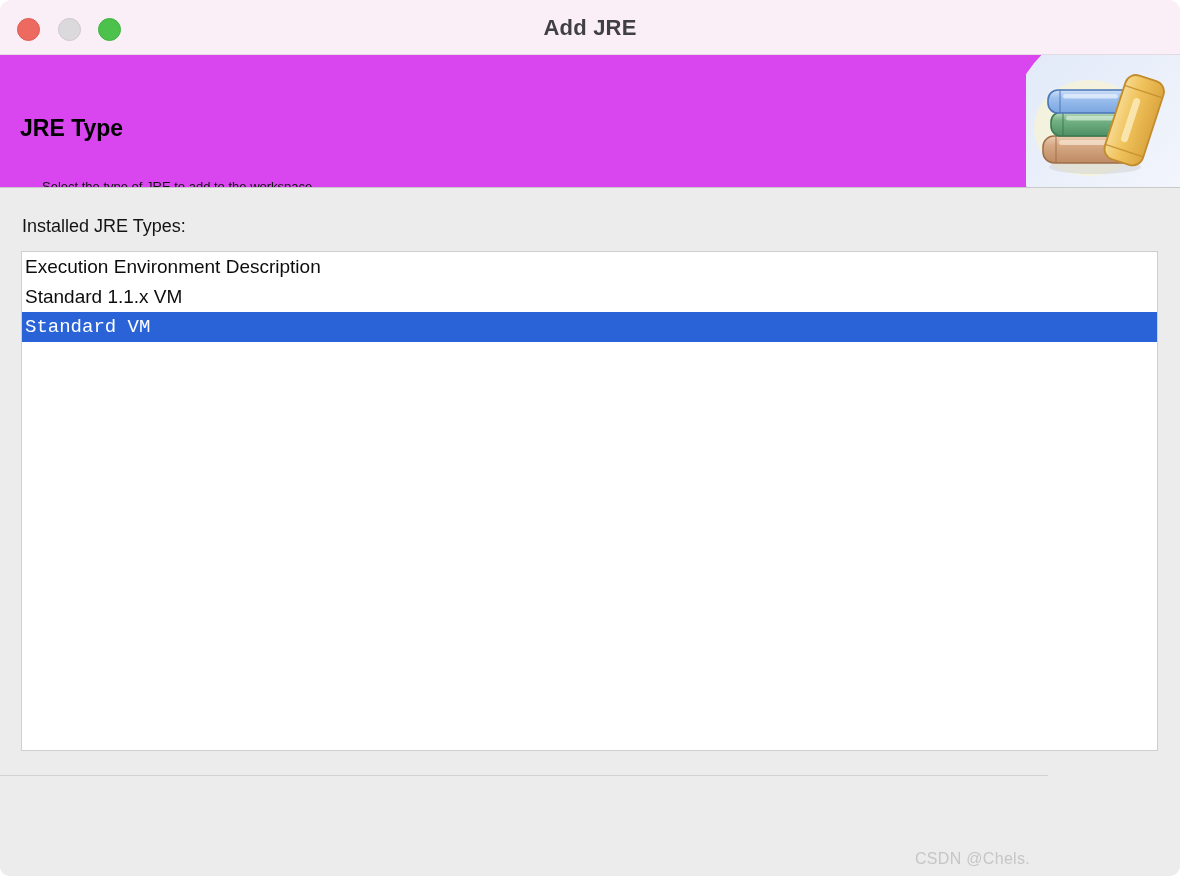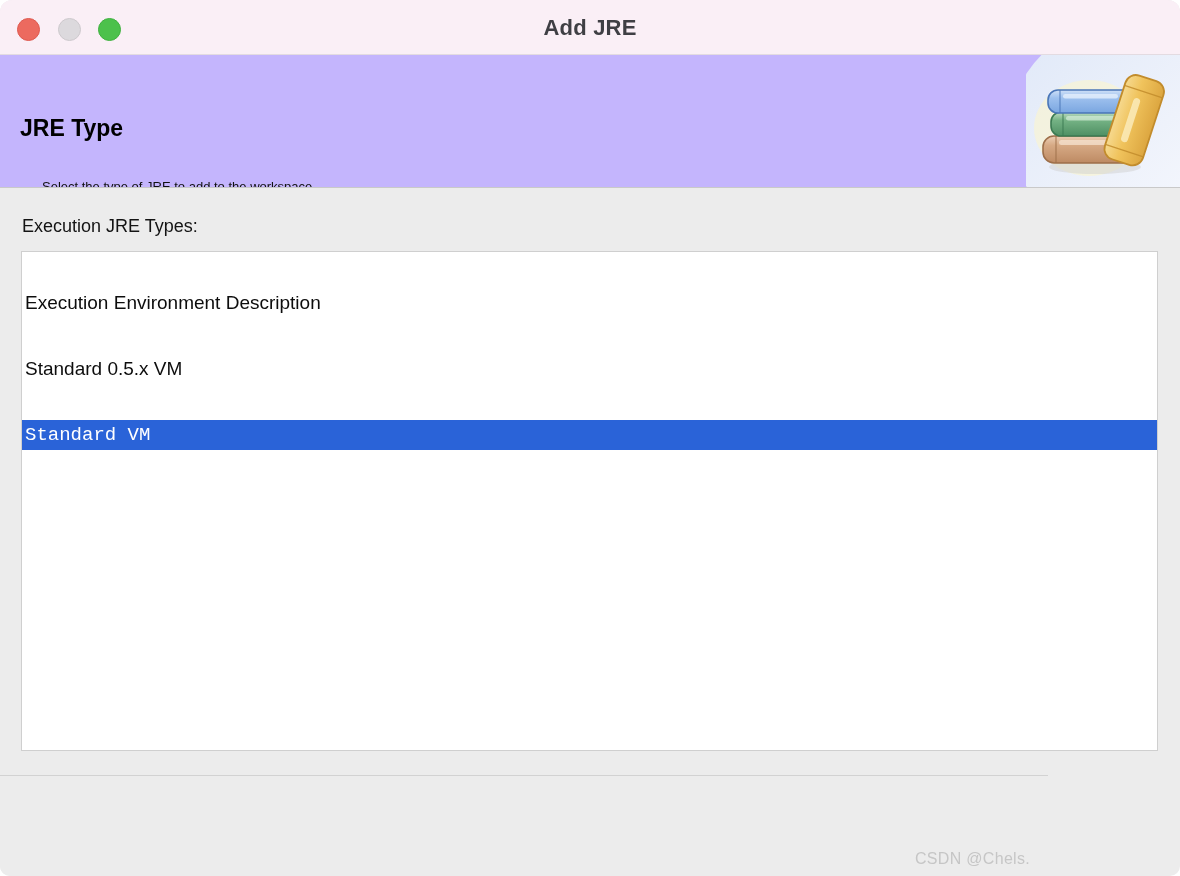--- a/index.html
+++ b/index.html
@@ -61,7 +61,7 @@
     left: 0; top: 55px;
     width: 1180px;
     height: 133px;
-    background: #c4b5fd;
+    background: #d946ef;
     border-bottom: 1px solid #c9c9c9;
     box-sizing: border-box;
     overflow: hidden;

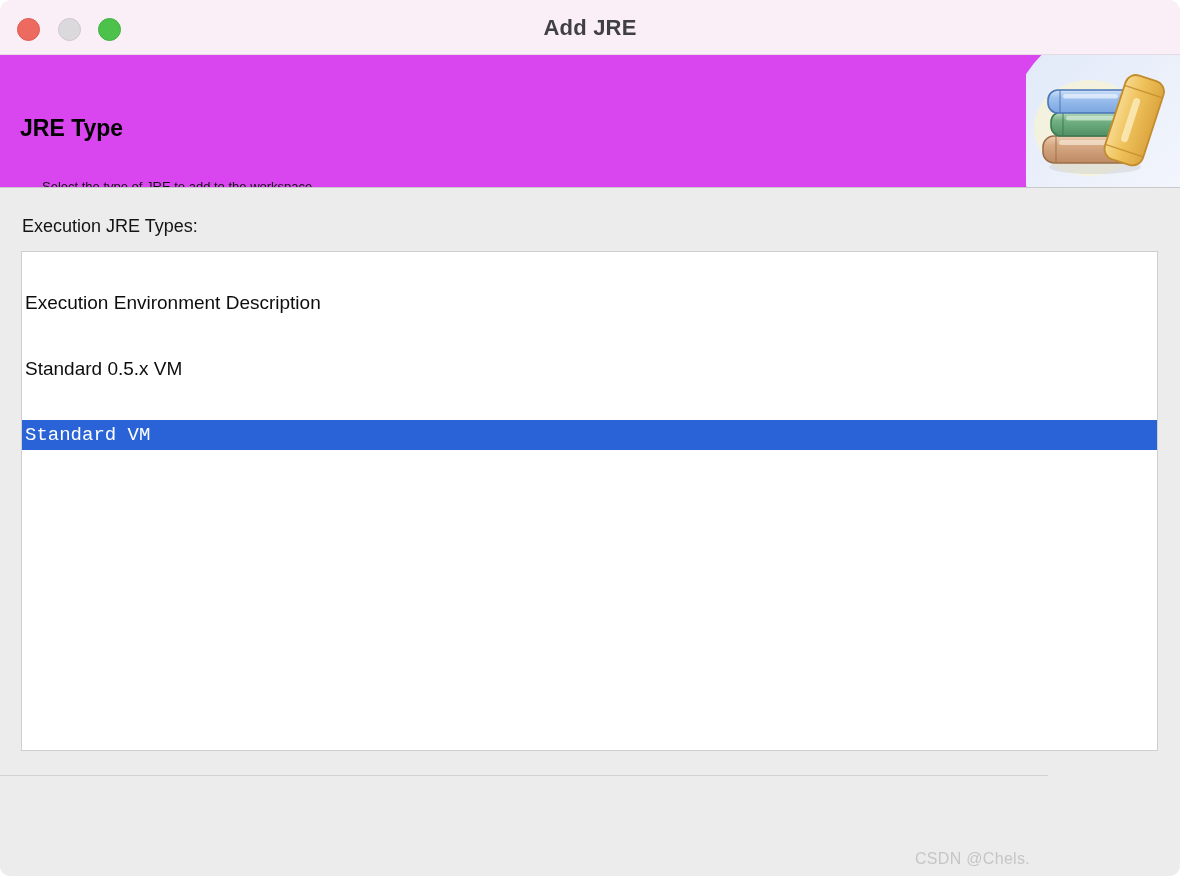--- a/index.html
+++ b/index.html
@@ -227,7 +227,7 @@
   </div>
 
   <div id="body">
-    <div id="list-label">Execution JRE Types:</div>
+    <div id="list-label">Installed JRE Types:</div>
     <div id="list-box">
       <div class="list-item">Execution Environment Description</div>
       <div class="list-item">Standard 0.5.x VM</div>

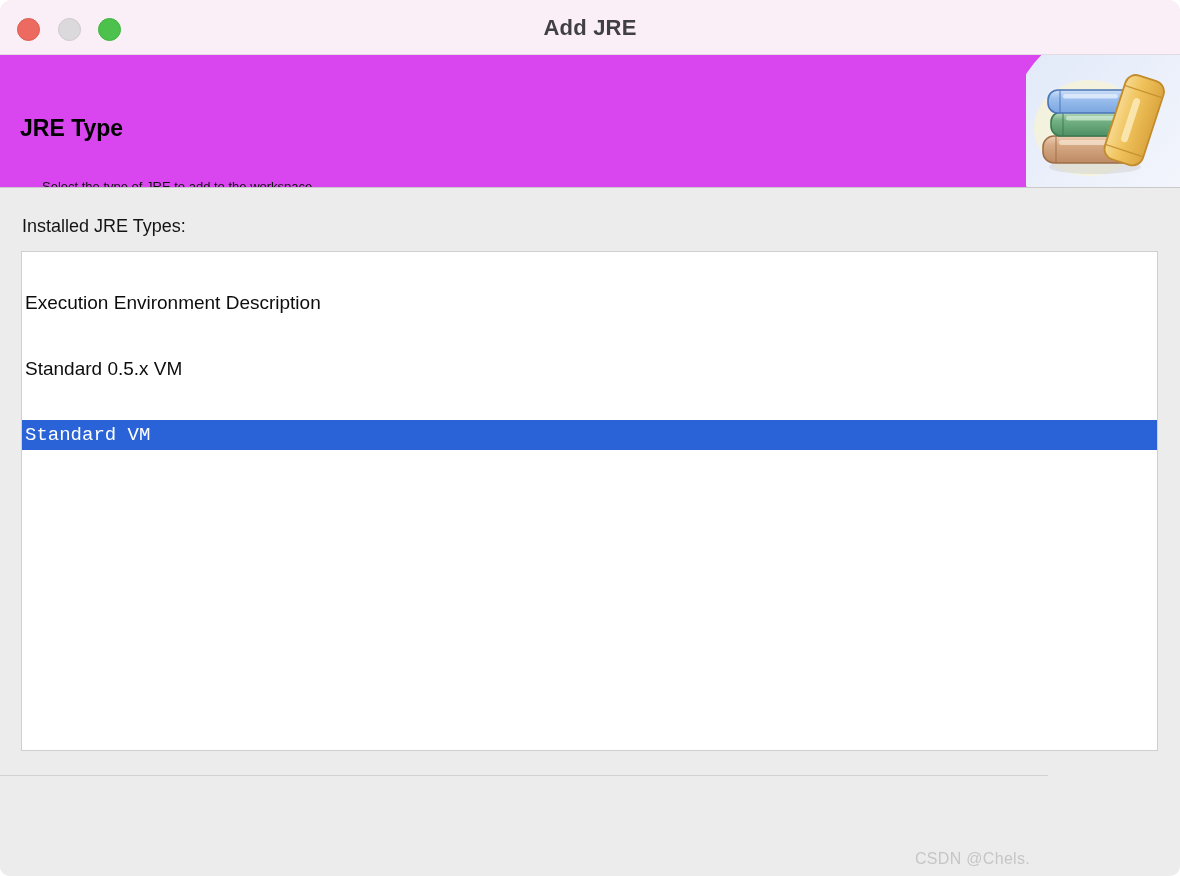--- a/index.html
+++ b/index.html
@@ -133,7 +133,6 @@
     font-size: 19px;
     color: #0d0d0d;
     white-space: nowrap;
-    margin-top: 36px;
   }
   .list-item.selected {
     background: #2a63d8;

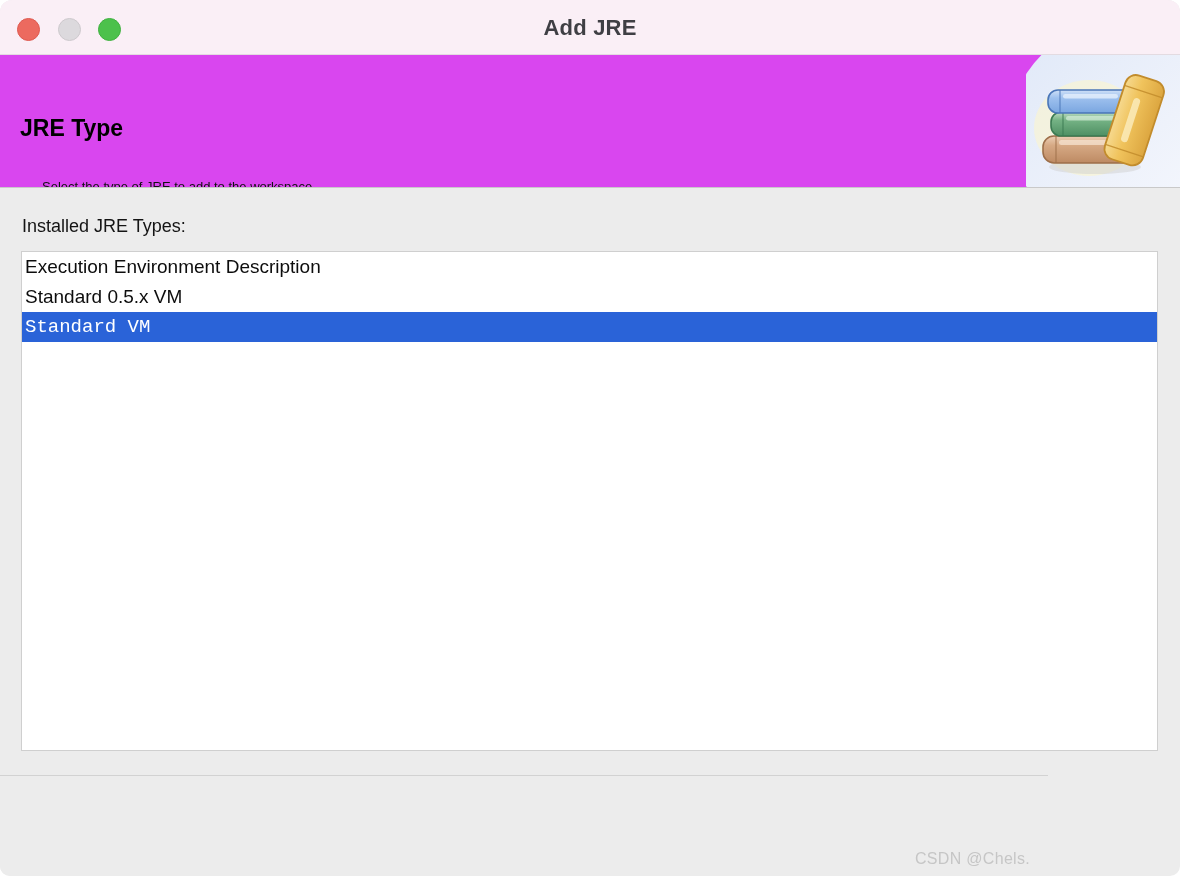--- a/index.html
+++ b/index.html
@@ -229,7 +229,7 @@
     <div id="list-label">Installed JRE Types:</div>
     <div id="list-box">
       <div class="list-item">Execution Environment Description</div>
-      <div class="list-item">Standard 0.5.x VM</div>
+      <div class="list-item">Standard 1.1.x VM</div>
       <div class="list-item selected">Standard VM</div>
     </div>
   </div>

